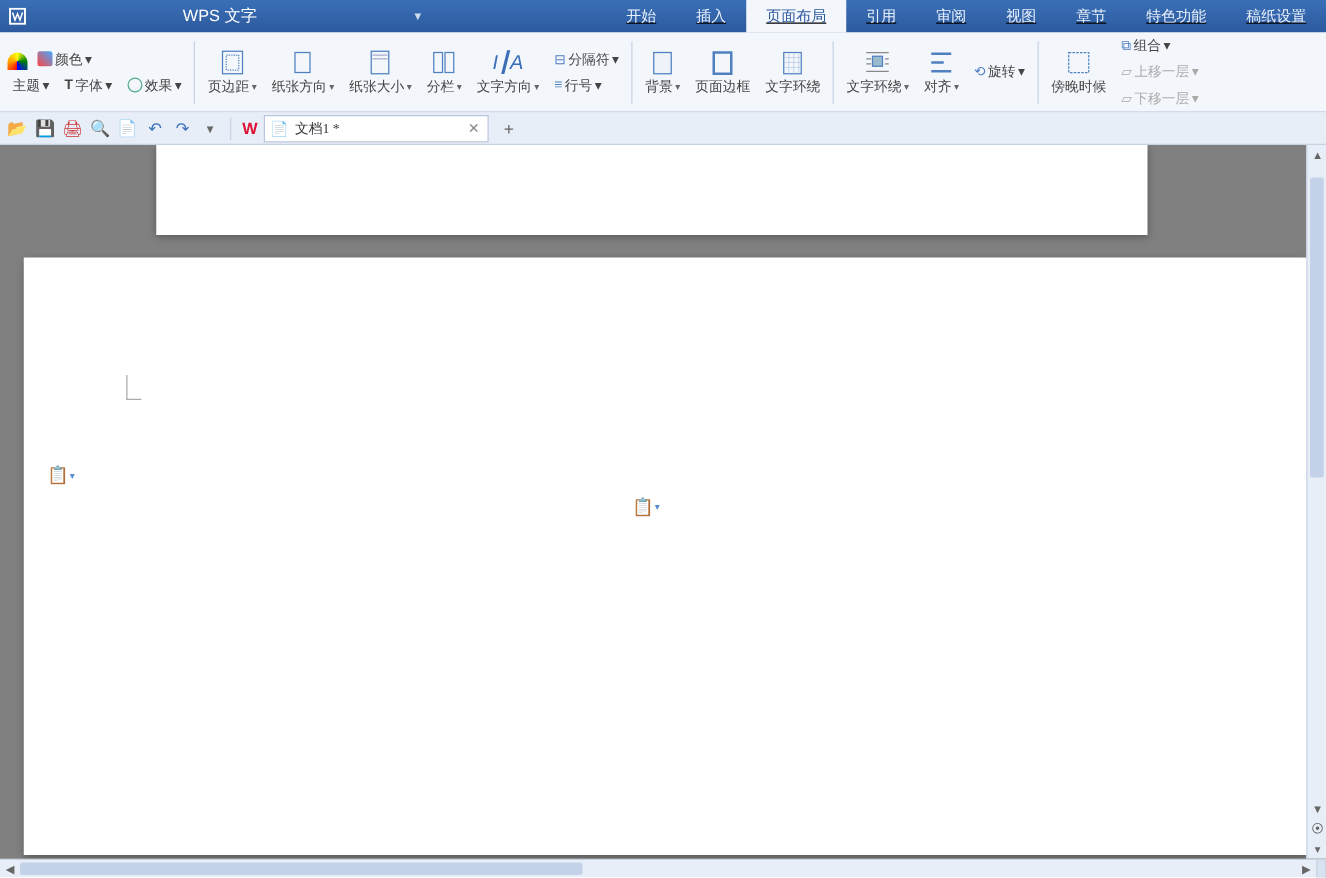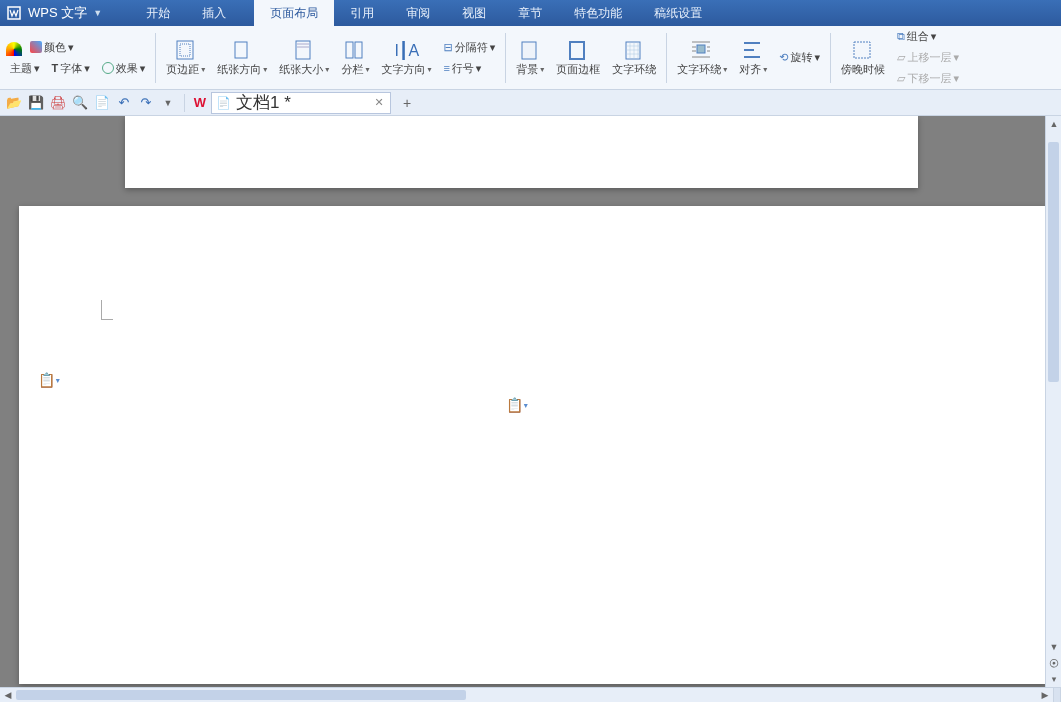--- a/index.html
+++ b/index.html
@@ -5,7 +5,7 @@
 * { box-sizing: border-box; margin: 0; padding: 0; font-family: "Microsoft YaHei", sans-serif; }
 body { width: 1061px; height: 702px; overflow: hidden; background: #fff; font-size: 12px; }
 
-.titlebar { height: 26px; background: linear-gradient(#3a6fb7, #2d5a9e); display: flex; align-items: center; }
+.titlebar { height: 26px; background: linear-gradient(#3a6fb7, #2d5a9e); display: flex; align-items: center; justify-content: space-between; }
 .app-logo { width: 16px; height: 16px; margin: 0 6px; display: flex; align-items: center; justify-content: center; }
 .app-logo svg { width: 14px; height: 14px; }
 .app-name { color: #fff; font-size: 13px; }

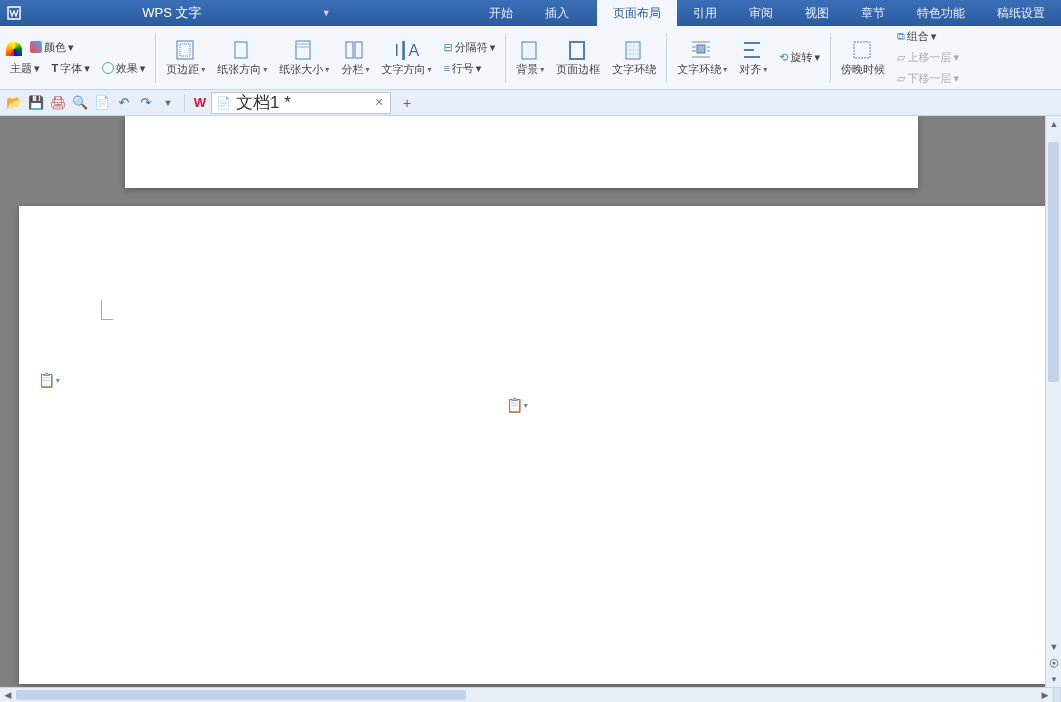--- a/index.html
+++ b/index.html
@@ -10,7 +10,7 @@
 .app-logo svg { width: 14px; height: 14px; }
 .app-name { color: #fff; font-size: 13px; }
 .title-drop { margin-left: 6px; color: #cde; font-size: 9px; }
-.menubar { display: flex; margin-left: 28px; align-items: stretch; height: 100%; }
+.menubar { display: flex; margin-left: 28px; align-items: stretch; height: 100%; text-decoration: underline; }
 .menu-item { color: #e8f0fb; padding: 0 16px; line-height: 26px; font-size: 12px; cursor: pointer; }
 .menu-item.active { background: #f3f7fc; color: #2d5a9e; margin-left: 12px; }
 

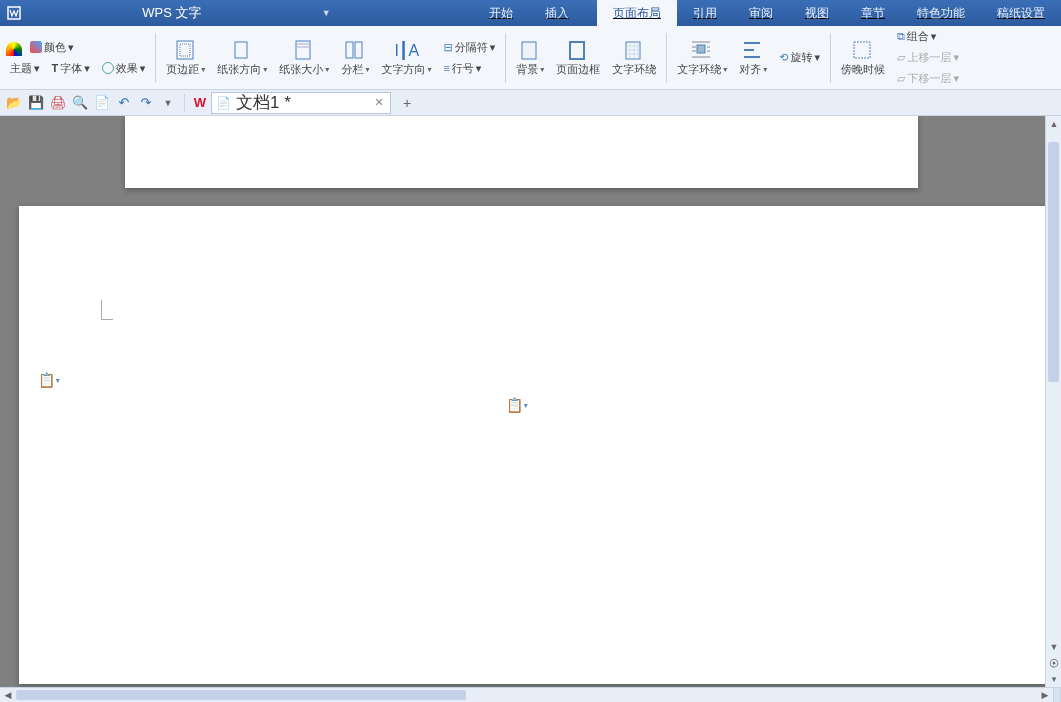--- a/index.html
+++ b/index.html
@@ -12,7 +12,7 @@
 .title-drop { margin-left: 6px; color: #cde; font-size: 9px; }
 .menubar { display: flex; margin-left: 28px; align-items: stretch; height: 100%; text-decoration: underline; }
 .menu-item { color: #e8f0fb; padding: 0 16px; line-height: 26px; font-size: 12px; cursor: pointer; }
-.menu-item.active { background: #f3f7fc; color: #2d5a9e; margin-left: 12px; }
+.menu-item.active { background: #f3f7fc; color: #2d5a9e; }
 
 .ribbon { height: 64px; background: #f3f7fc; border-bottom: 1px solid #c9d4e3; display: flex; align-items: center; padding: 0 4px; }
 .rbtn { display: flex; flex-direction: column; align-items: center; padding: 2px 6px; cursor: pointer; border-radius: 2px; }

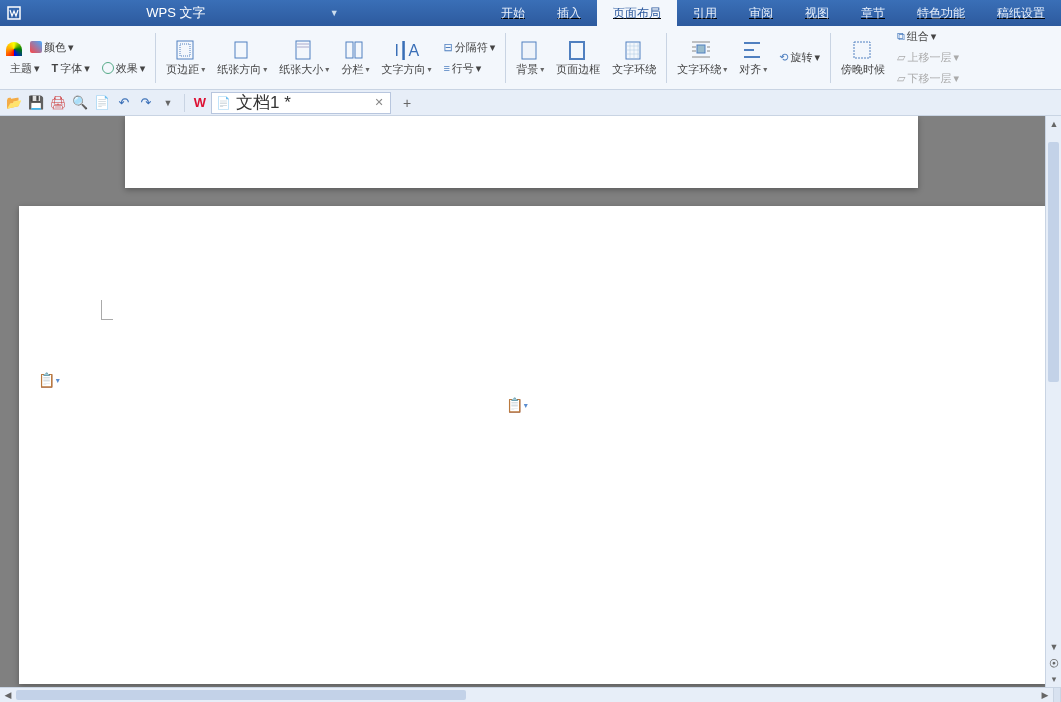--- a/index.html
+++ b/index.html
@@ -16,7 +16,7 @@
 
 .ribbon { height: 64px; background: #f3f7fc; border-bottom: 1px solid #c9d4e3; display: flex; align-items: center; padding: 0 4px; }
 .rbtn { display: flex; flex-direction: column; align-items: center; padding: 2px 6px; cursor: pointer; border-radius: 2px; }
-.ricon { width: 24px; height: 24px; display: flex; align-items: center; justify-content: flex-start; font-size: 18px; }
+.ricon { width: 24px; height: 24px; display: flex; align-items: center; justify-content: center; font-size: 18px; font-style: italic; }
 .rlabel { font-size: 11px; color: #444; display: flex; align-items: center; gap: 2px; }
 .rlabel .drop { font-size: 8px; color: #666; }
 .vgroup { display: flex; flex-direction: column; gap: 2px; margin: 0 2px; }

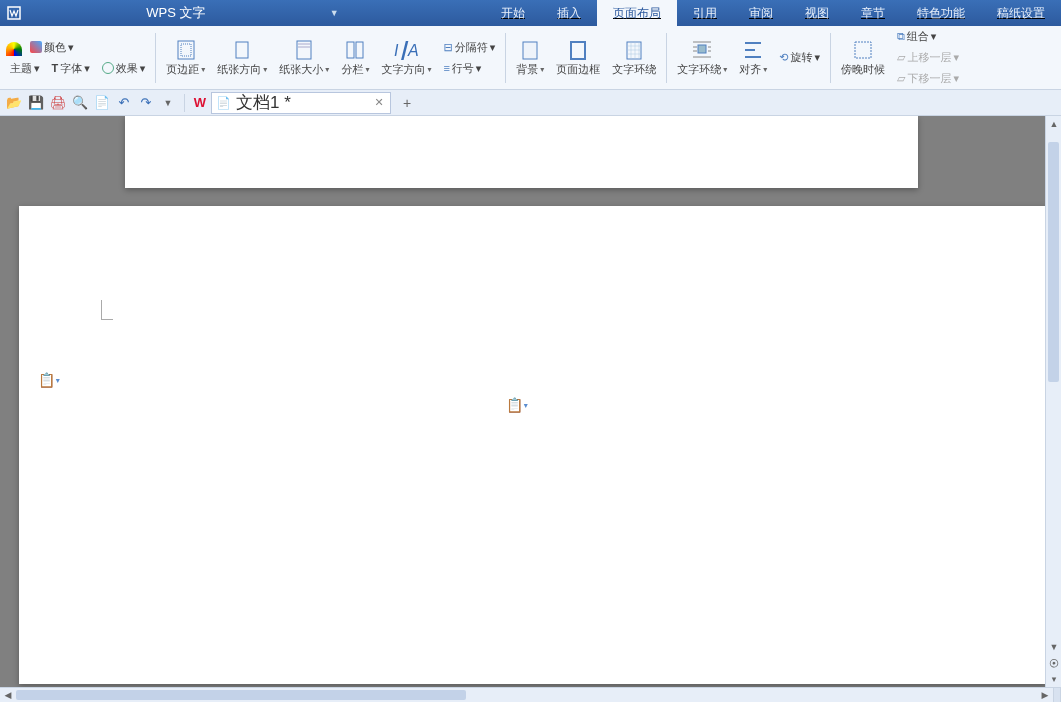--- a/index.html
+++ b/index.html
@@ -32,7 +32,7 @@
 .wps-tab-logo { width: 18px; height: 18px; display: flex; align-items: center; justify-content: center; color: #d13; font-weight: bold; font-size: 13px; }
 .doc-tab { height: 22px; background: #fff; border: 1px solid #b8c6de; display: flex; align-items: center; padding: 0 4px; gap: 6px; min-width: 180px; }
 .doc-tab-icon { width: 14px; height: 14px; font-size: 12px; }
-.doc-tab-label { font-size: 17px; color: #333; flex: 1; }
+.doc-tab-label { font-size: 11px; color: #333; flex: 1; font-family: Liberation Serif, serif; }
 .doc-tab-close { width: 14px; height: 14px; font-size: 11px; color: #888; cursor: pointer; display: flex; align-items: center; justify-content: center; }
 .new-tab { width: 20px; height: 20px; display: flex; align-items: center; justify-content: center; cursor: pointer; color: #666; font-size: 14px; margin-left: 4px; }
 

